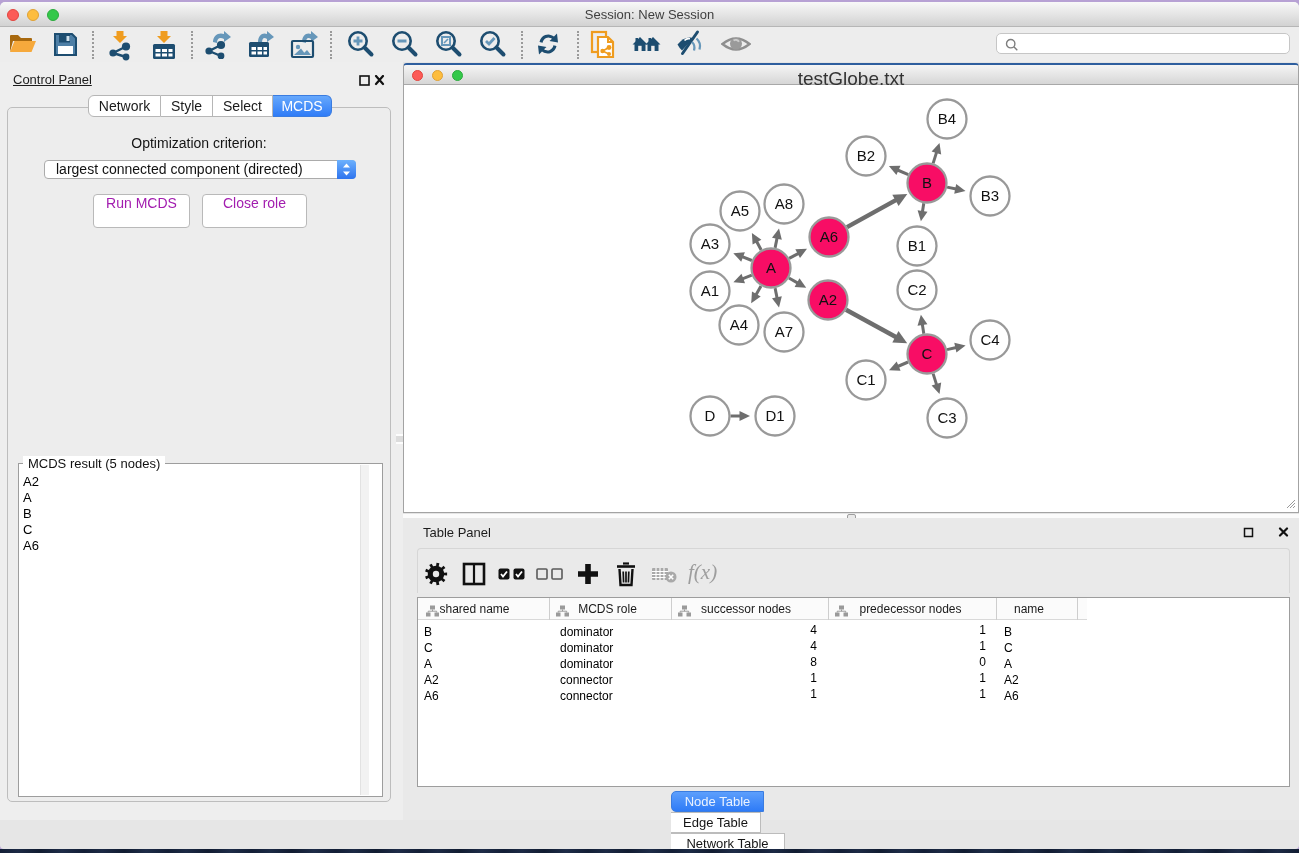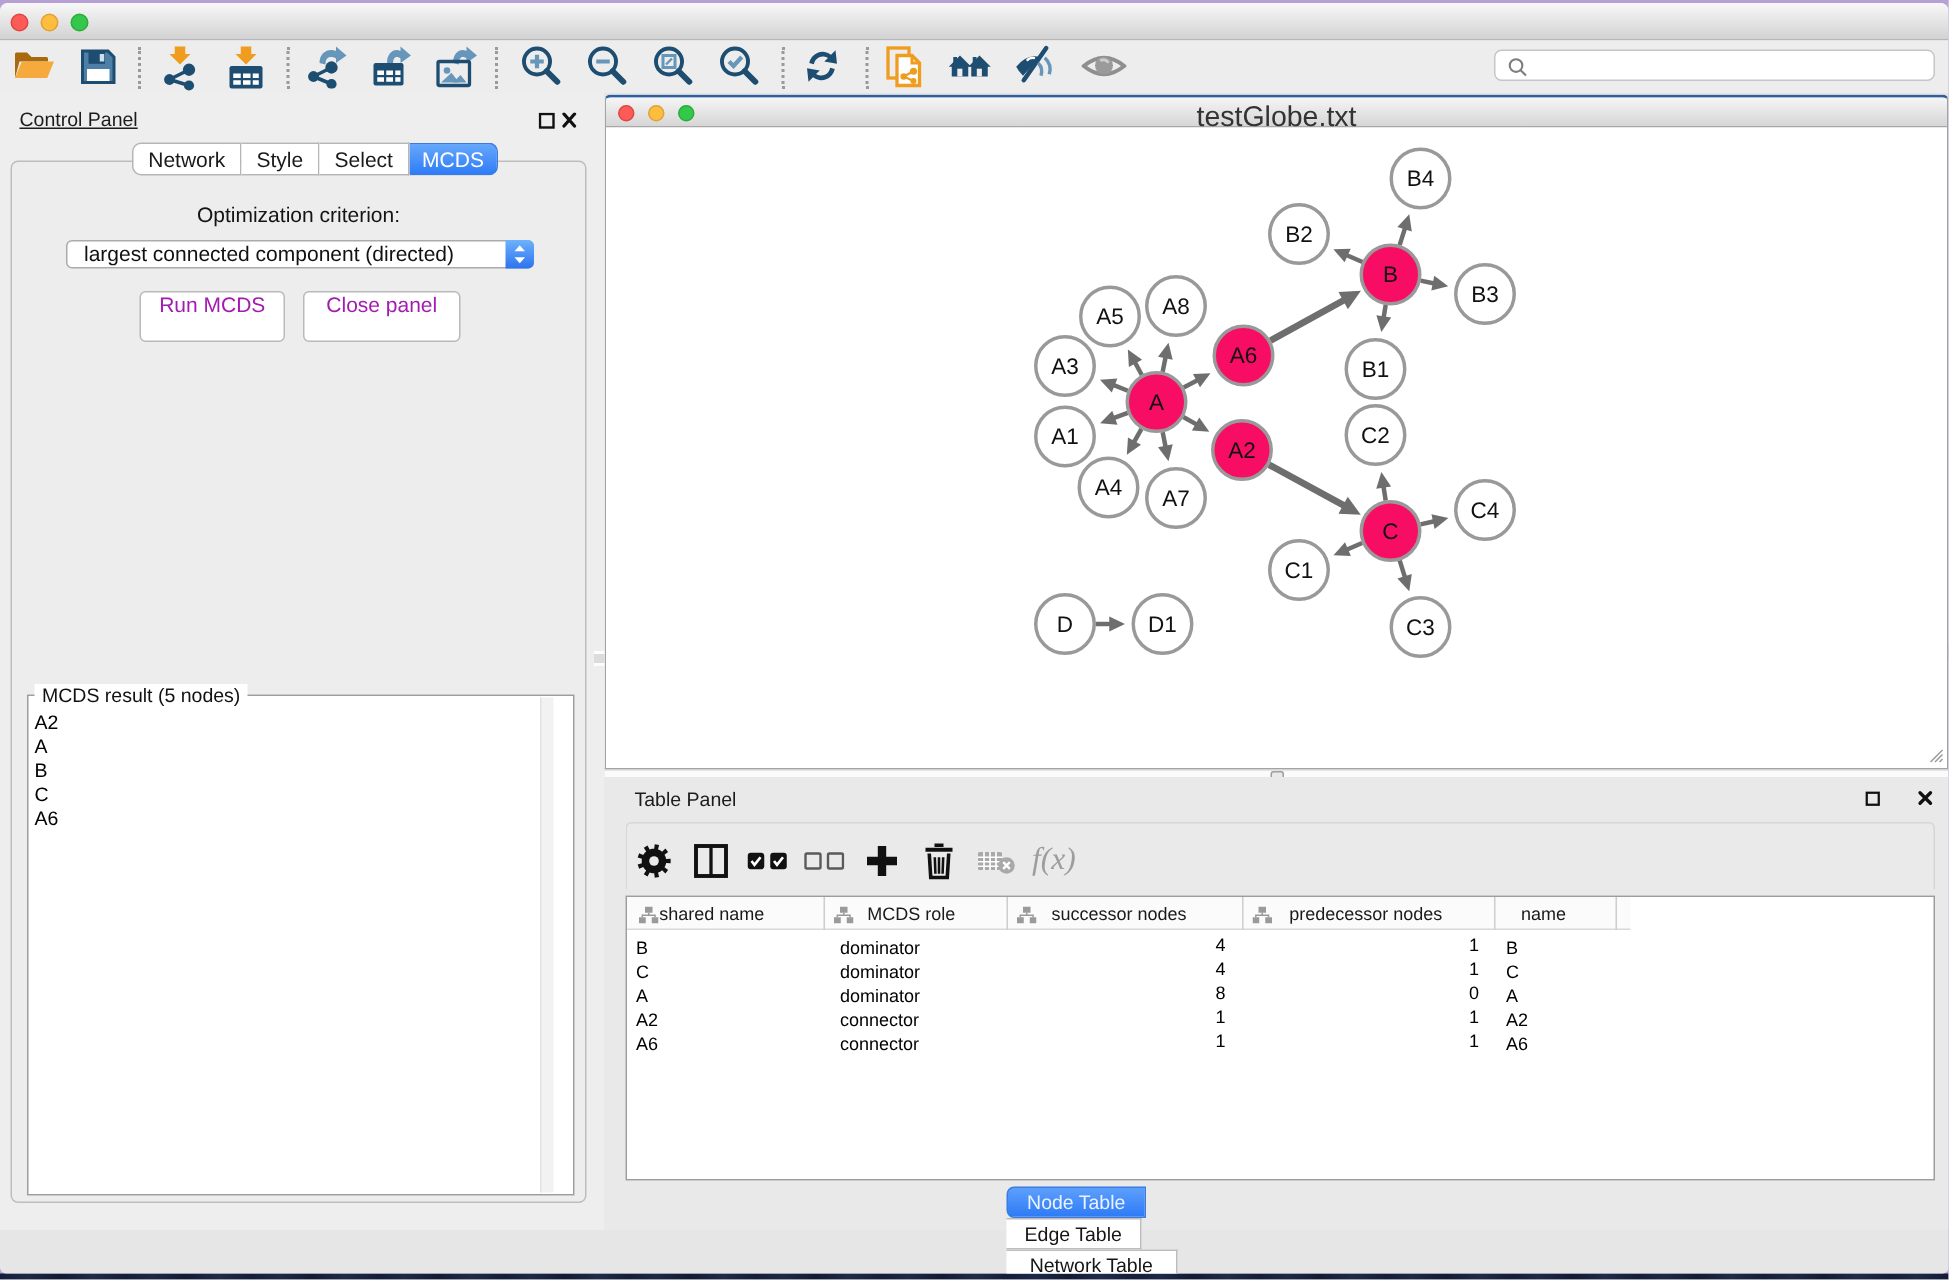--- a/index.html
+++ b/index.html
@@ -70,6 +70,7 @@
     <div class="tl" style="left:7px; background:#fc5b57; border:0.5px solid #e2453f;"></div>
     <div class="tl" style="left:27px; background:#fdbd3e; border:0.5px solid #e0a135;"></div>
     <div class="tl" style="left:47px; background:#34c84a; border:0.5px solid #2bab3d;"></div>
+    <div class="title">Session: New Session</div>
   </div>
   <div id="toolbar">
 <div class="tbsep" style="left:92px;"></div>

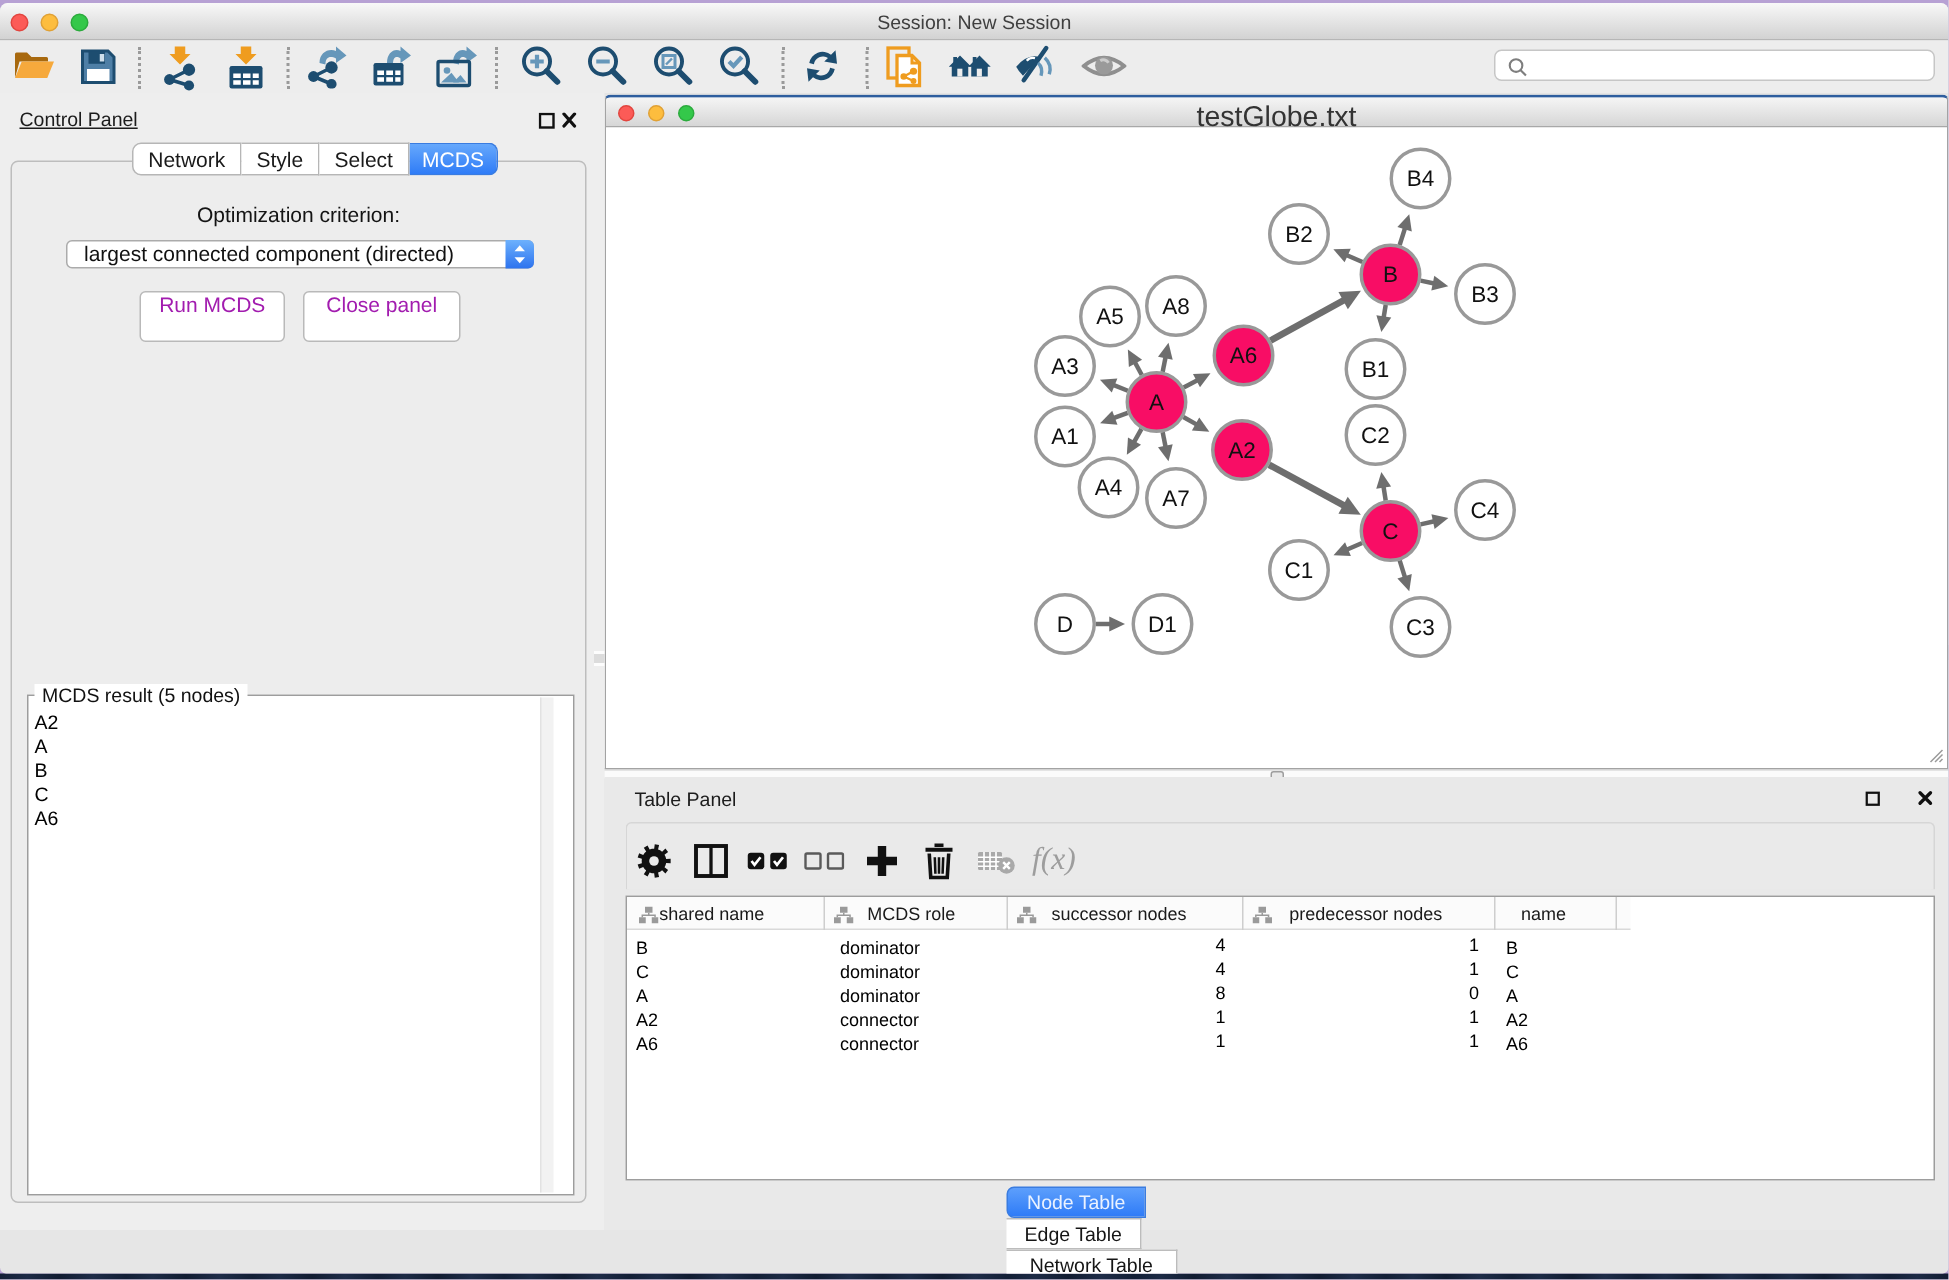--- a/index.html
+++ b/index.html
@@ -215,7 +215,7 @@
         </div>
         <div id="optlabel">Optimization criterion:</div>
         <div class="btn" style="left:85px; top:86px; width:97px;">Run MCDS</div>
-        <div class="btn" style="left:194px; top:86px; width:105px;">Close panel</div>
+        <div class="btn" style="left:194px; top:86px; width:105px;">Close role</div>
         <div id="resultgroup">
           <div class="grplabel2">MCDS result (5 nodes)</div>
           <div id="resultlist">A2<br>A<br>B<br>C<br>A6</div>

